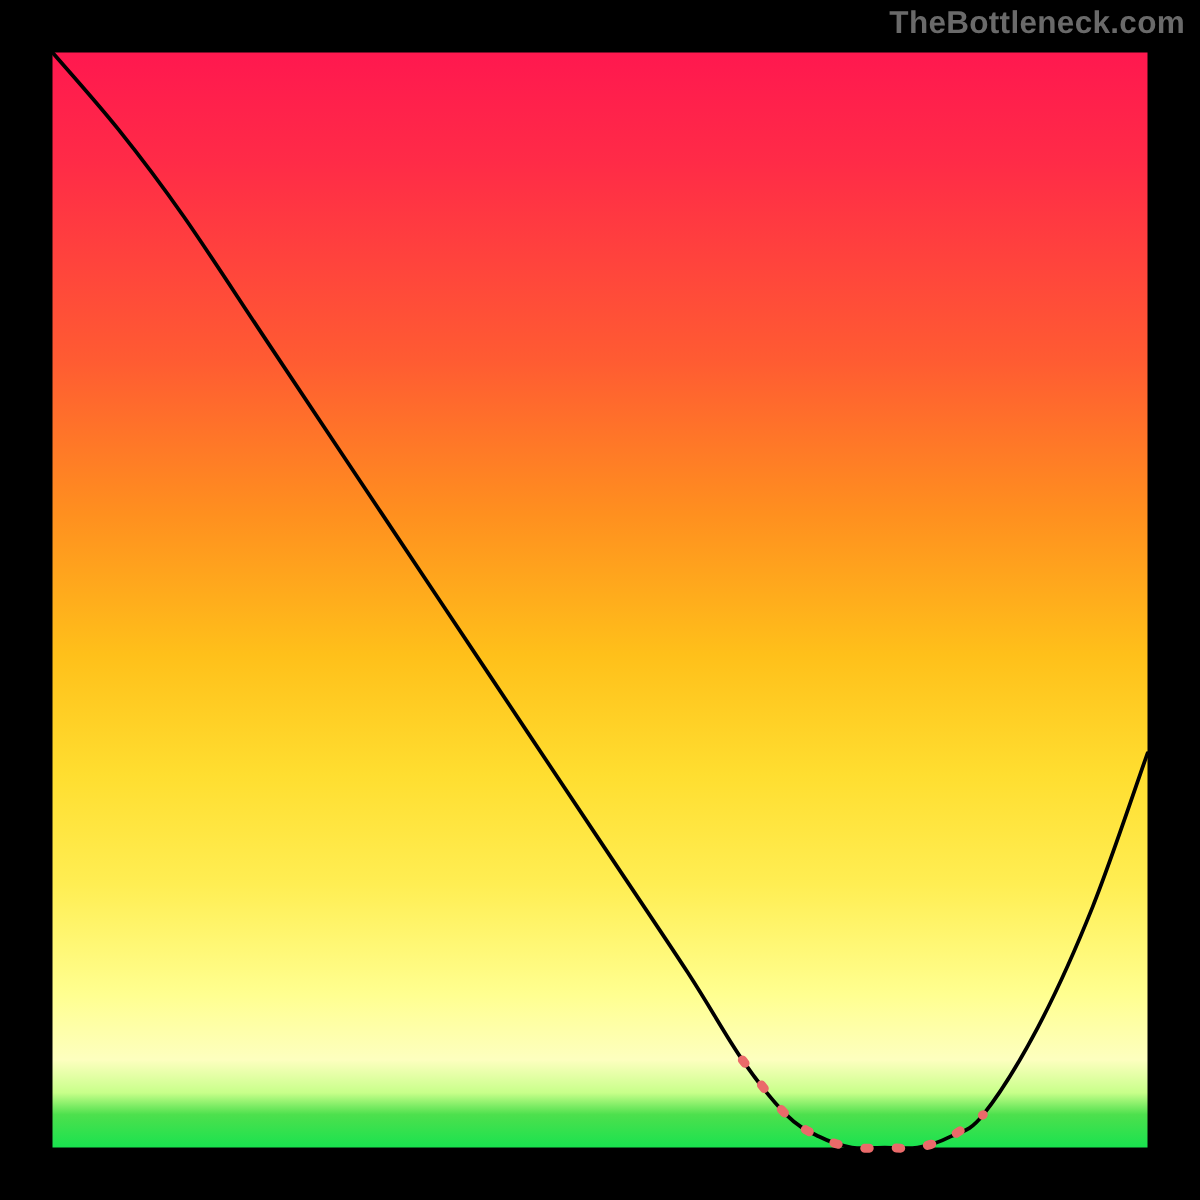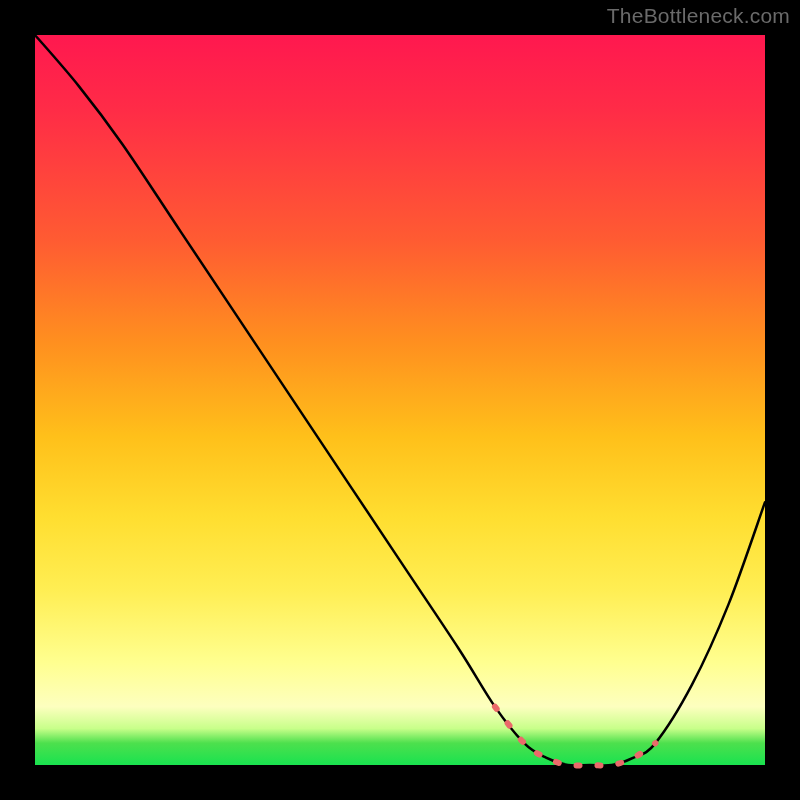--- a/index.html
+++ b/index.html
@@ -23,7 +23,7 @@
     right: 10px;
     color: #6a6a6a;
     font-size: 21px;
-    font-weight: 400;
+    font-weight: 700;
     letter-spacing: 0.2px;
   }
   .plot {

